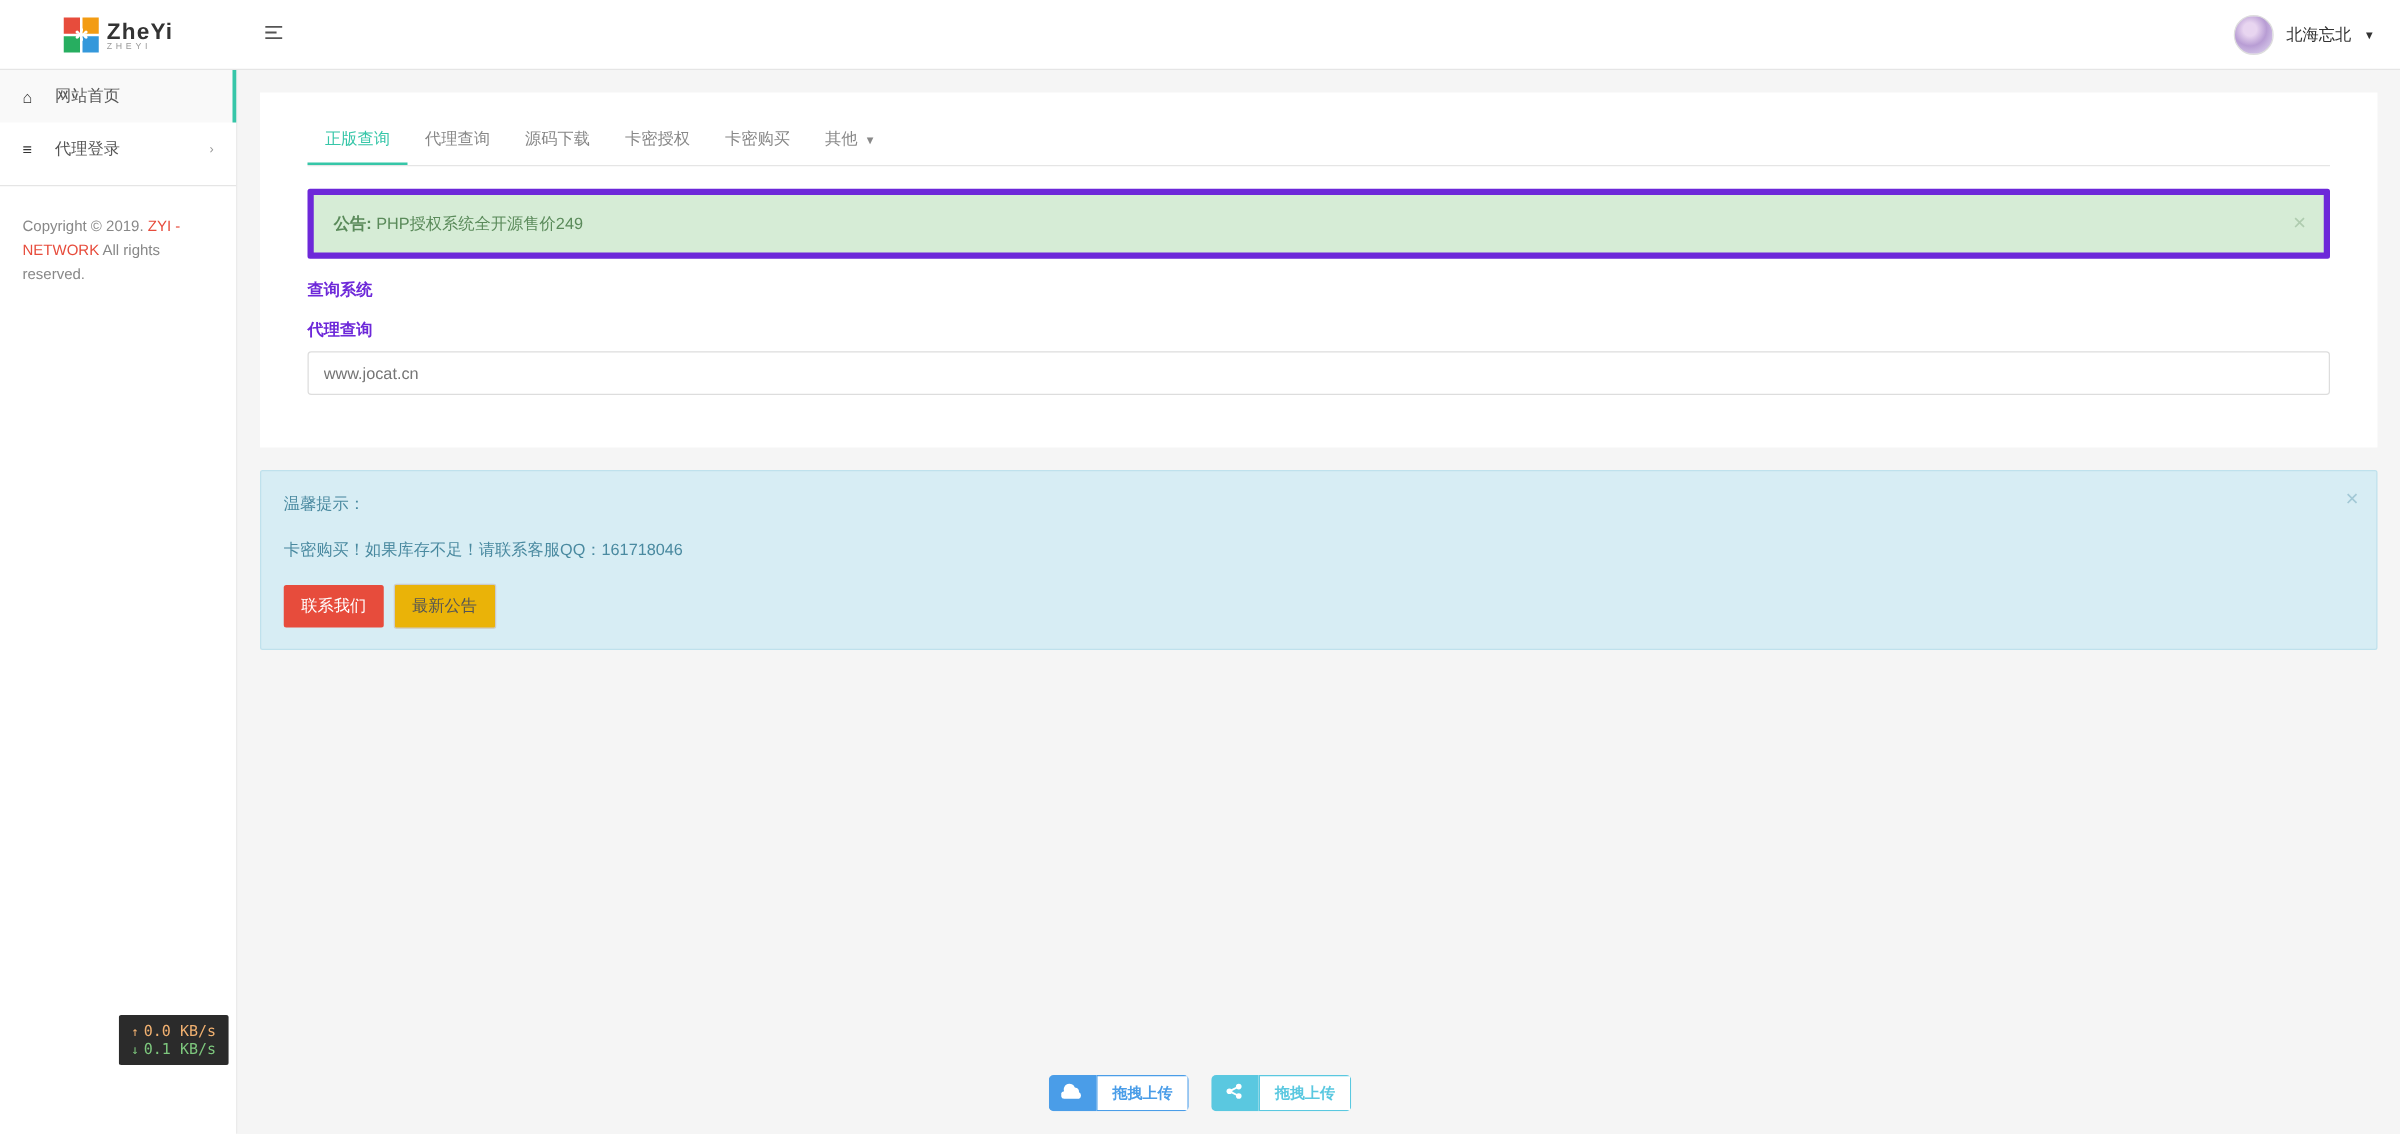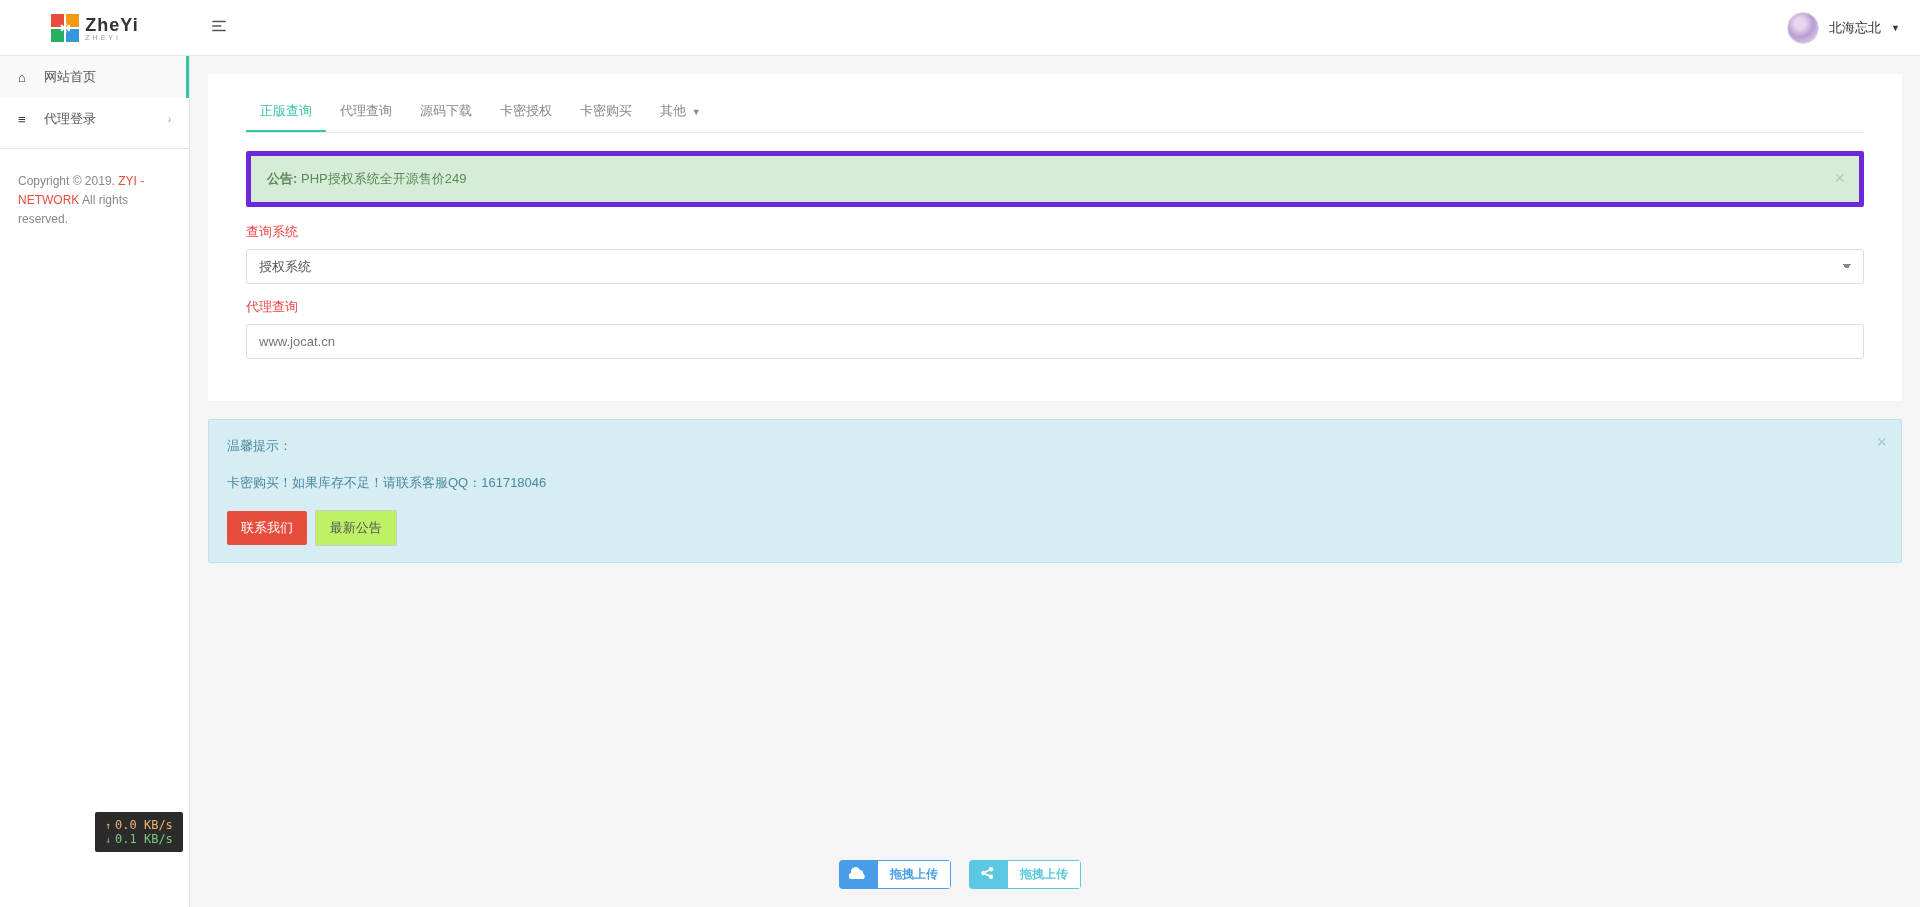--- a/index.html
+++ b/index.html
@@ -54,7 +54,7 @@
     
     
     .form-group { margin-bottom: 14px; }
-    .form-label { display: block; margin-bottom: 8px; font-size: 13px; color: #ef4444; font-weight: normal; }
+    .form-label { display: block; margin-bottom: 8px; font-size: 13px; color: #6d28d9; font-weight: bold; }
     .form-control { width: 100%; padding: 9px 12px; border: 1px solid #ddd; border-radius: 3px; font-size: 13px; color: #555; background: #fff; }
     select.form-control { appearance: none; background-image: linear-gradient(45deg, transparent 50%, #888 50%), linear-gradient(135deg, #888 50%, transparent 50%); background-position: calc(100% - 16px) center, calc(100% - 11px) center; background-size: 5px 5px, 5px 5px; background-repeat: no-repeat; padding-right: 30px; }
     

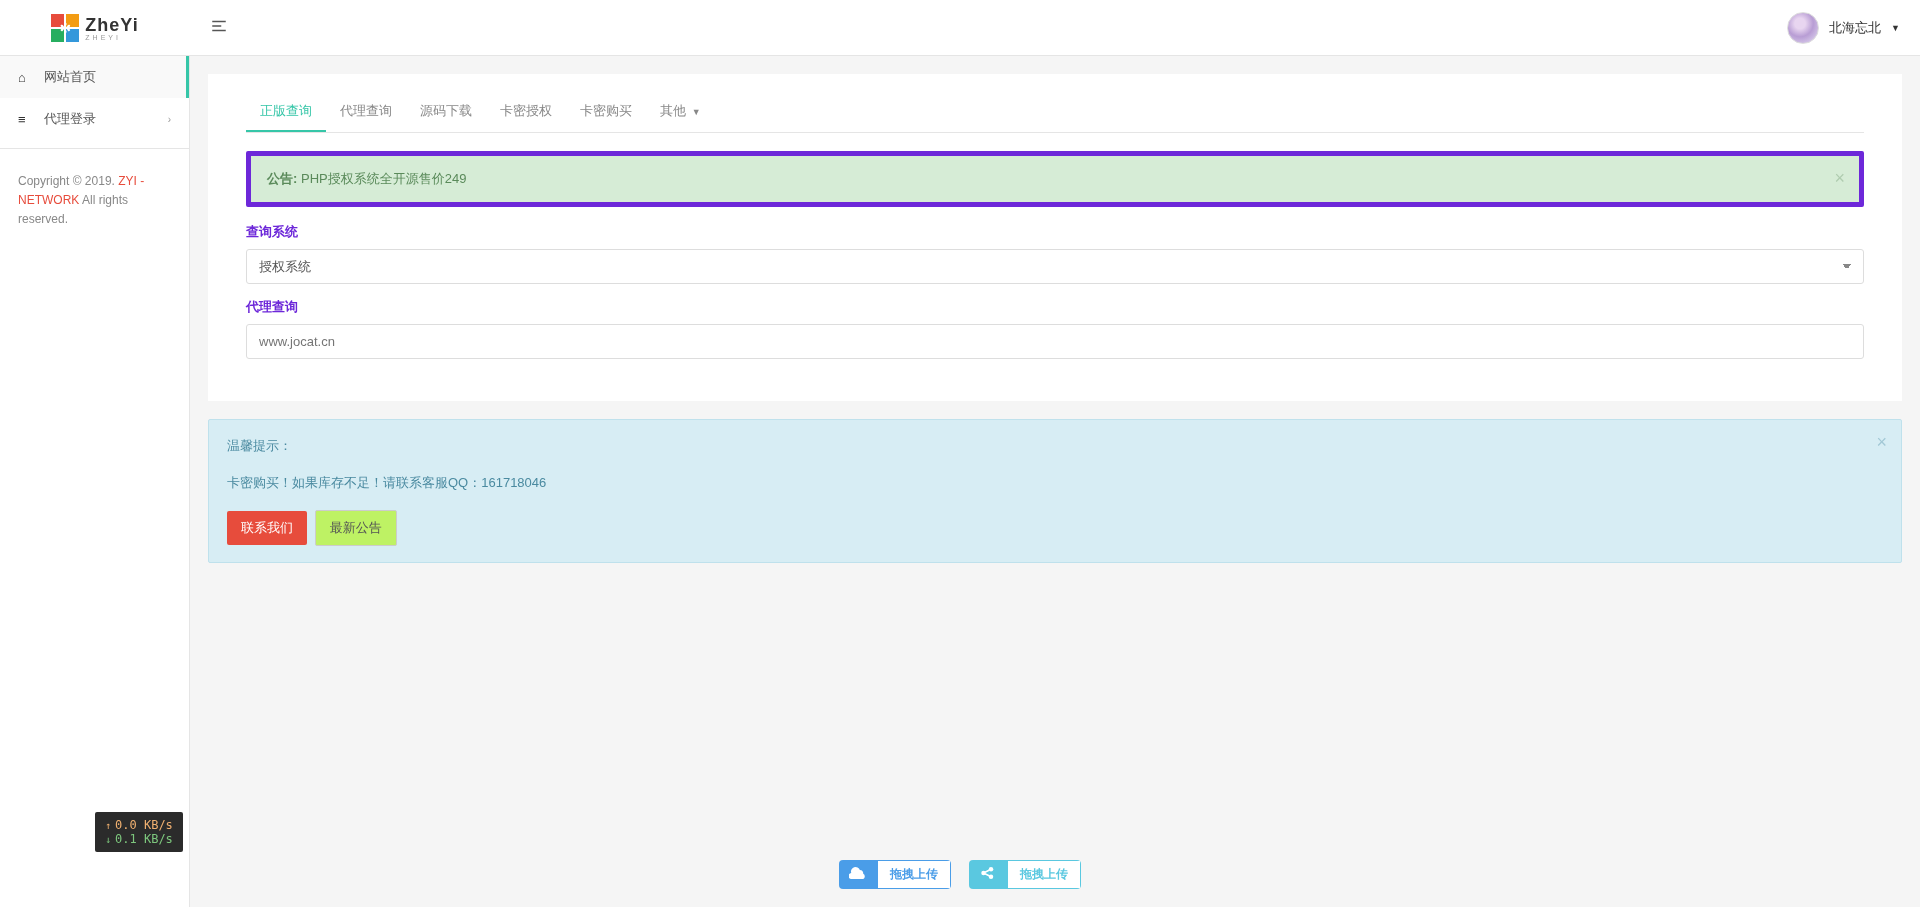--- a/index.html
+++ b/index.html
@@ -146,9 +146,6 @@
     
     <div class="form-group">
       <label class="form-label">查询系统</label>
-      <select class="form-control">
-        <option>授权系统</option>
-      </select>
     </div>
     
     <div class="form-group">

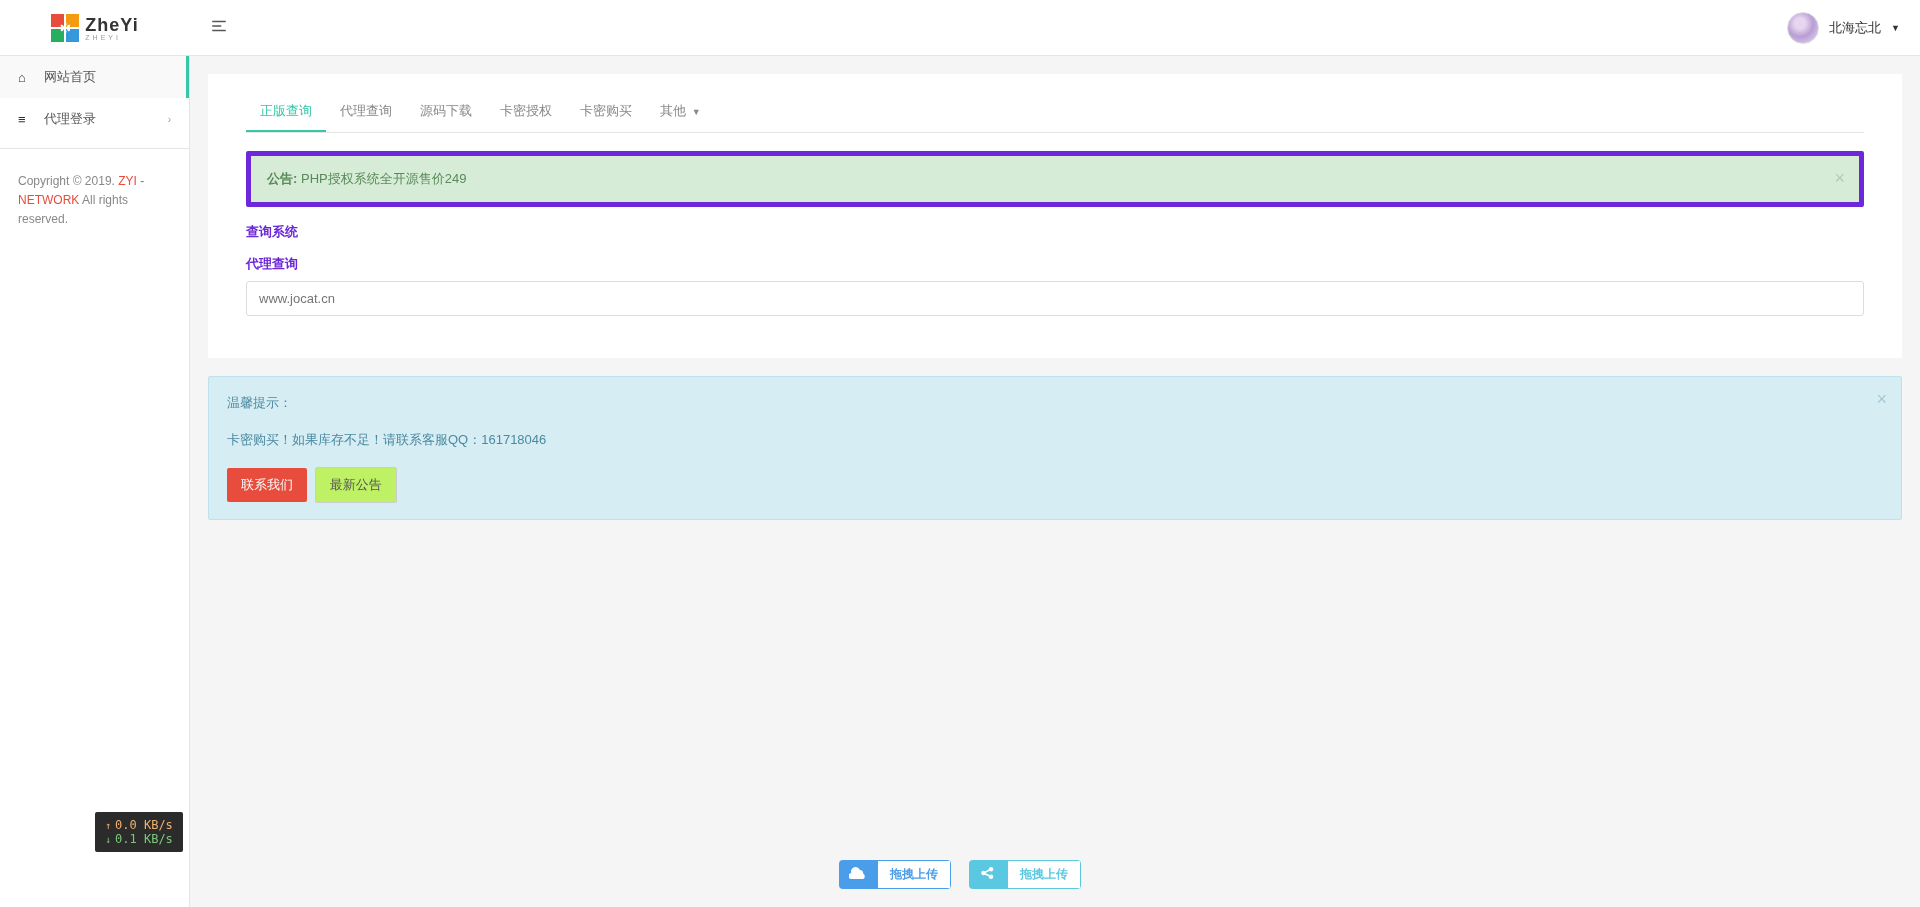--- a/index.html
+++ b/index.html
@@ -61,7 +61,7 @@
     
     .btn-submit { width: 100%; padding: 11px; background: #36c6a8; color: #fff; border: none; border-radius: 3px; font-size: 14px; cursor: pointer; margin-top: 6px; }
     .btn-danger { background: #e74c3c; color: #fff; border: none; padding: 8px 14px; font-size: 13px; cursor: pointer; border-radius: 2px; margin-right: 4px; }
-    .btn-default { background: #bef264; color: #555; border: 1px solid #ccc; padding: 8px 14px; font-size: 13px; cursor: pointer; border-radius: 2px; text-align: right; }
+    .btn-default { background: #eab308; color: #555; border: 1px solid #ccc; padding: 8px 14px; font-size: 13px; cursor: pointer; border-radius: 2px; text-align: right; }
     
     
     .upload-badges { position: fixed; bottom: 18px; left: 50%; transform: translateX(-50%); display: flex; gap: 18px; align-items: flex-end; }

